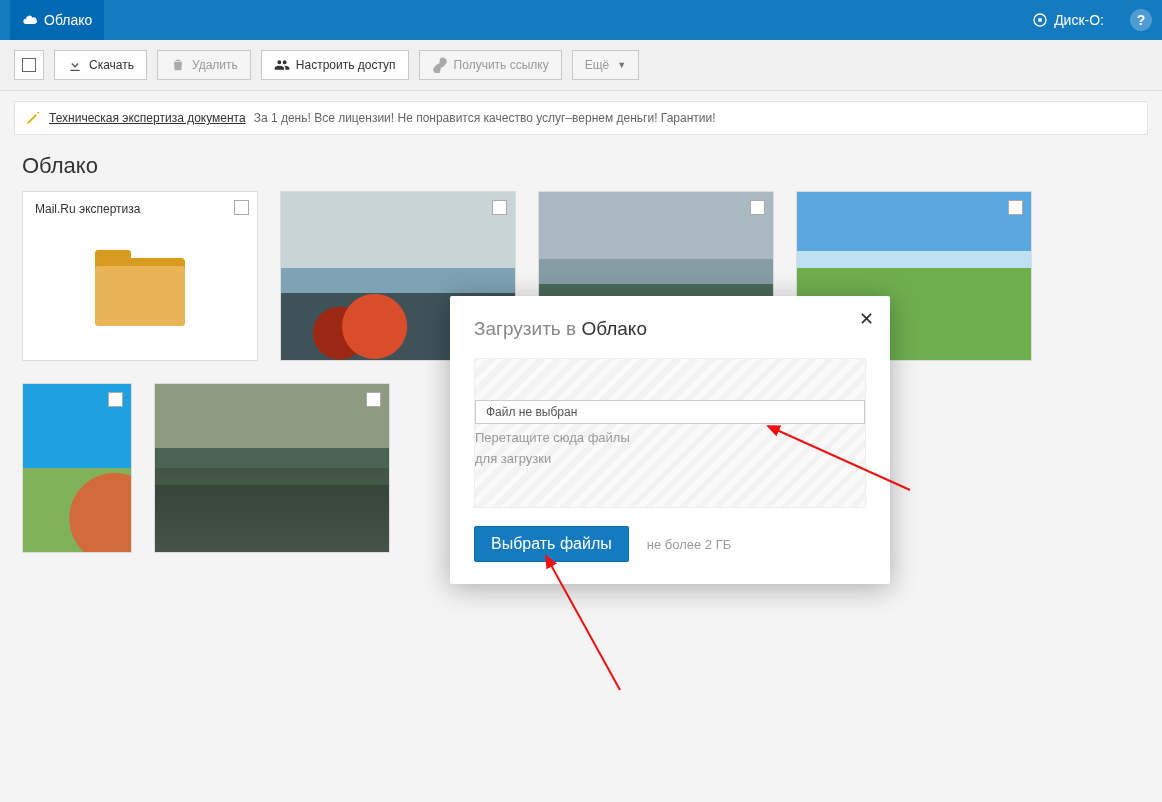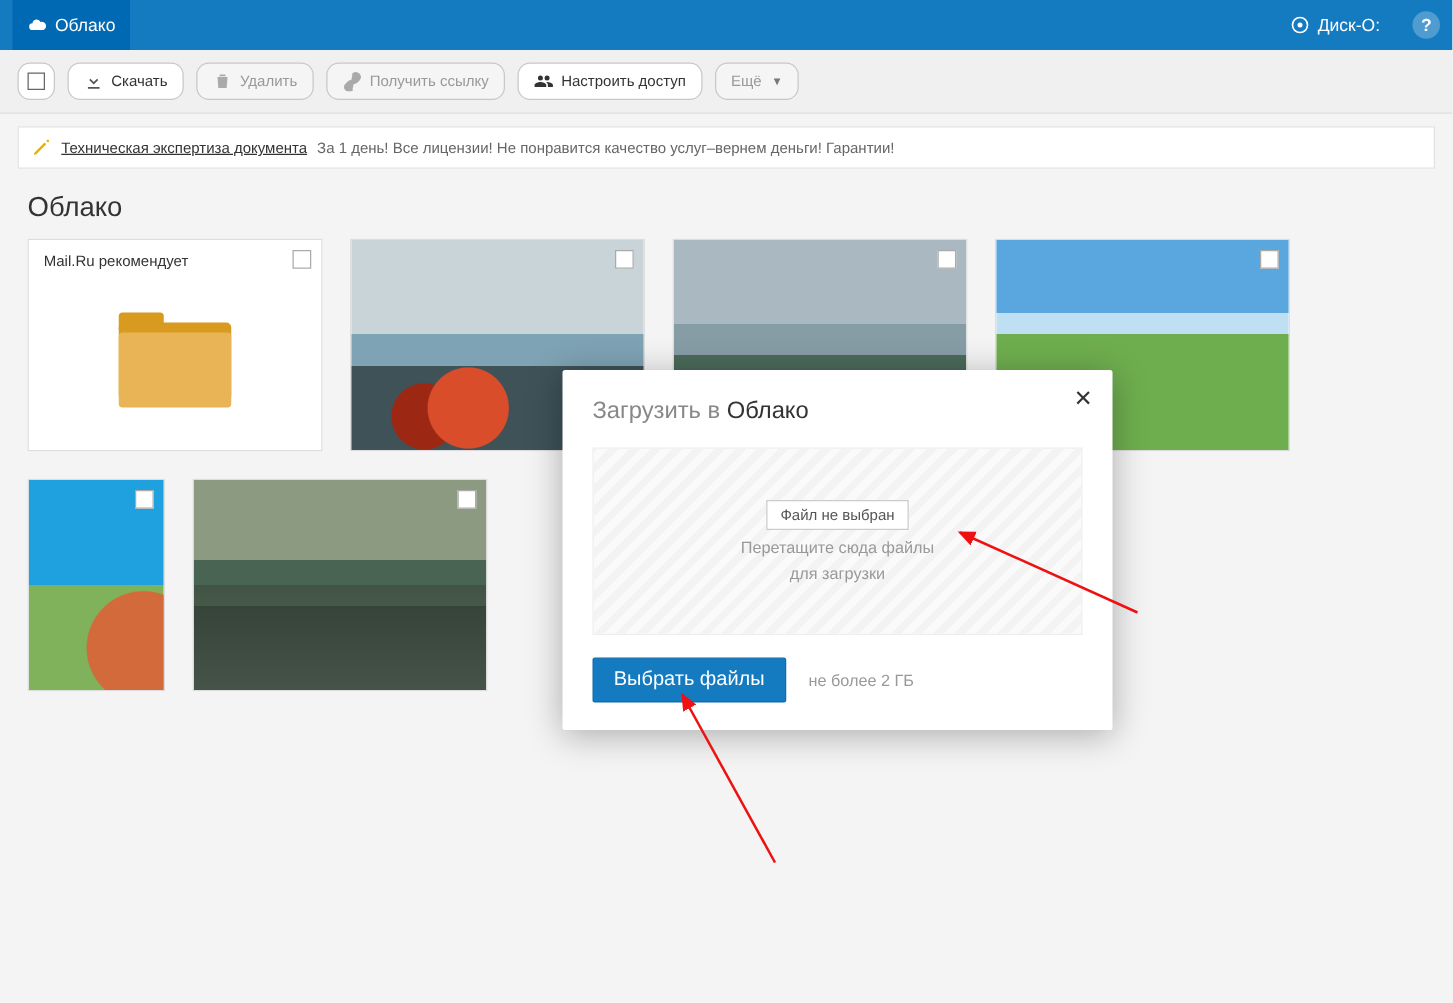--- a/index.html
+++ b/index.html
@@ -58,7 +58,7 @@
     padding: 0 12px;
     background: #fff;
     border: 1px solid #c8c8c8;
-    border-radius: 10px;
+    border-radius: 0;
     display:flex;
     align-items:center;
     gap:6px;

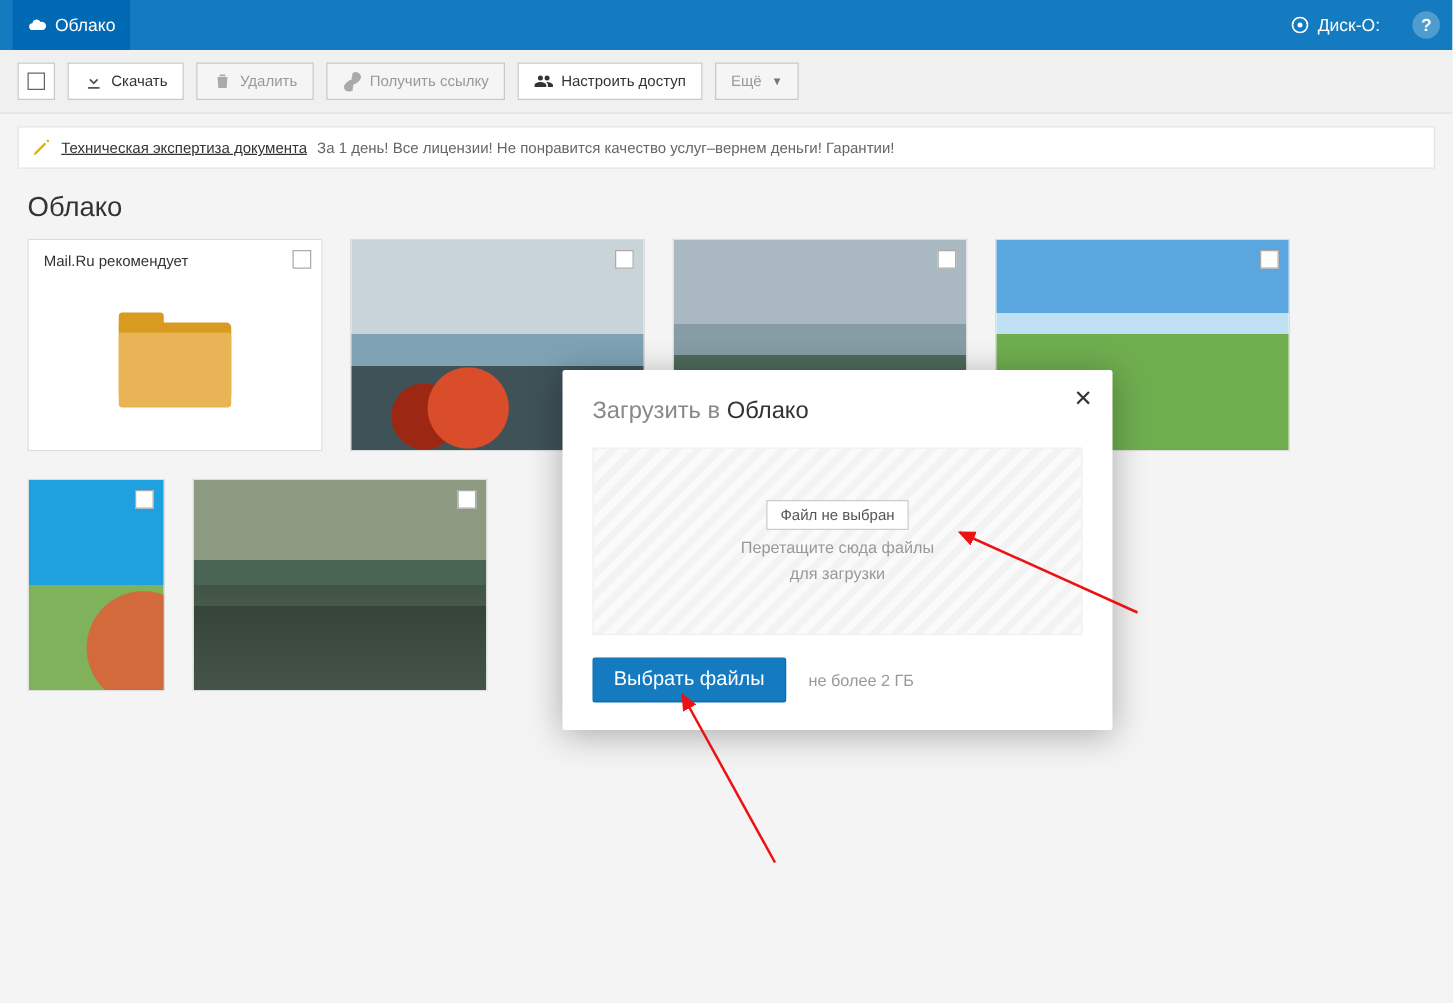--- a/index.html
+++ b/index.html
@@ -266,17 +266,17 @@
       </svg>
     <span>Удалить</span>
   </div>
+  <div class="tbtn">
+    <svg class="ico" viewBox="0 0 24 24">
+        <path fill="#333" d="M16 11a3 3 0 100-6 3 3 0 000 6zm-8 0a3 3 0 100-6 3 3 0 000 6zm0 2c-2.3 0-7 1.2-7 3.5V19h14v-2.5C15 14.2 10.3 13 8 13zm8 0c-.3 0-.6 0-1 .1 1.2.9 2 2 2 3.4V19h6v-2.5c0-2.3-4.7-3.5-7-3.5z"></path>
+      </svg>
+    <span>Настроить доступ</span>
+  </div>
   <div class="tbtn disabled">
     <svg class="ico" viewBox="0 0 24 24">
         <path fill="#aaa" d="M10 13a5 5 0 007 0l3-3a5 5 0 00-7-7l-1 1m2 9a5 5 0 00-7 0l-3 3a5 5 0 007 7l1-1" stroke="#aaa" stroke-width="2"></path>
       </svg>
     <span>Получить ссылку</span>
-  </div>
-  <div class="tbtn">
-    <svg class="ico" viewBox="0 0 24 24">
-        <path fill="#333" d="M16 11a3 3 0 100-6 3 3 0 000 6zm-8 0a3 3 0 100-6 3 3 0 000 6zm0 2c-2.3 0-7 1.2-7 3.5V19h14v-2.5C15 14.2 10.3 13 8 13zm8 0c-.3 0-.6 0-1 .1 1.2.9 2 2 2 3.4V19h6v-2.5c0-2.3-4.7-3.5-7-3.5z"></path>
-      </svg>
-    <span>Настроить доступ</span>
   </div>
   <div class="tbtn disabled">
     <span>Ещё</span>

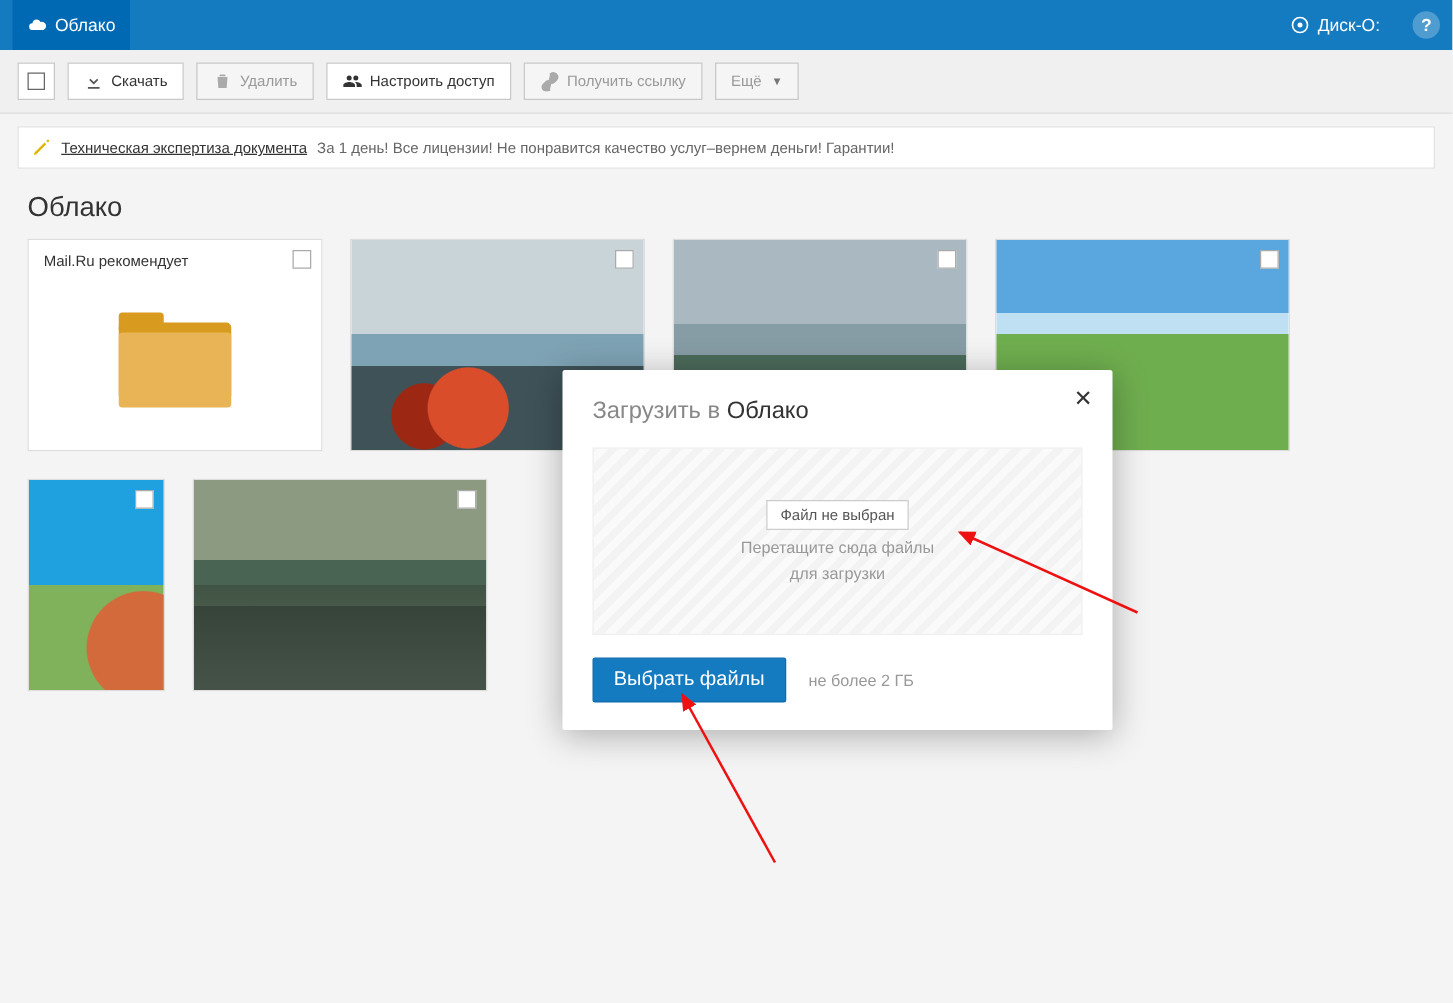--- a/index.html
+++ b/index.html
@@ -296,7 +296,7 @@
 
 <div class="grid">
   <div class="tile folder">
-    <div class="tile-title">Mail.Ru рекомендует</div>
+    <div class="tile-title">Mail.Ru экспертиза</div>
     <div class="tile-check"></div>
     <div class="folder-icon-wrap">
       <div class="folder-shape">

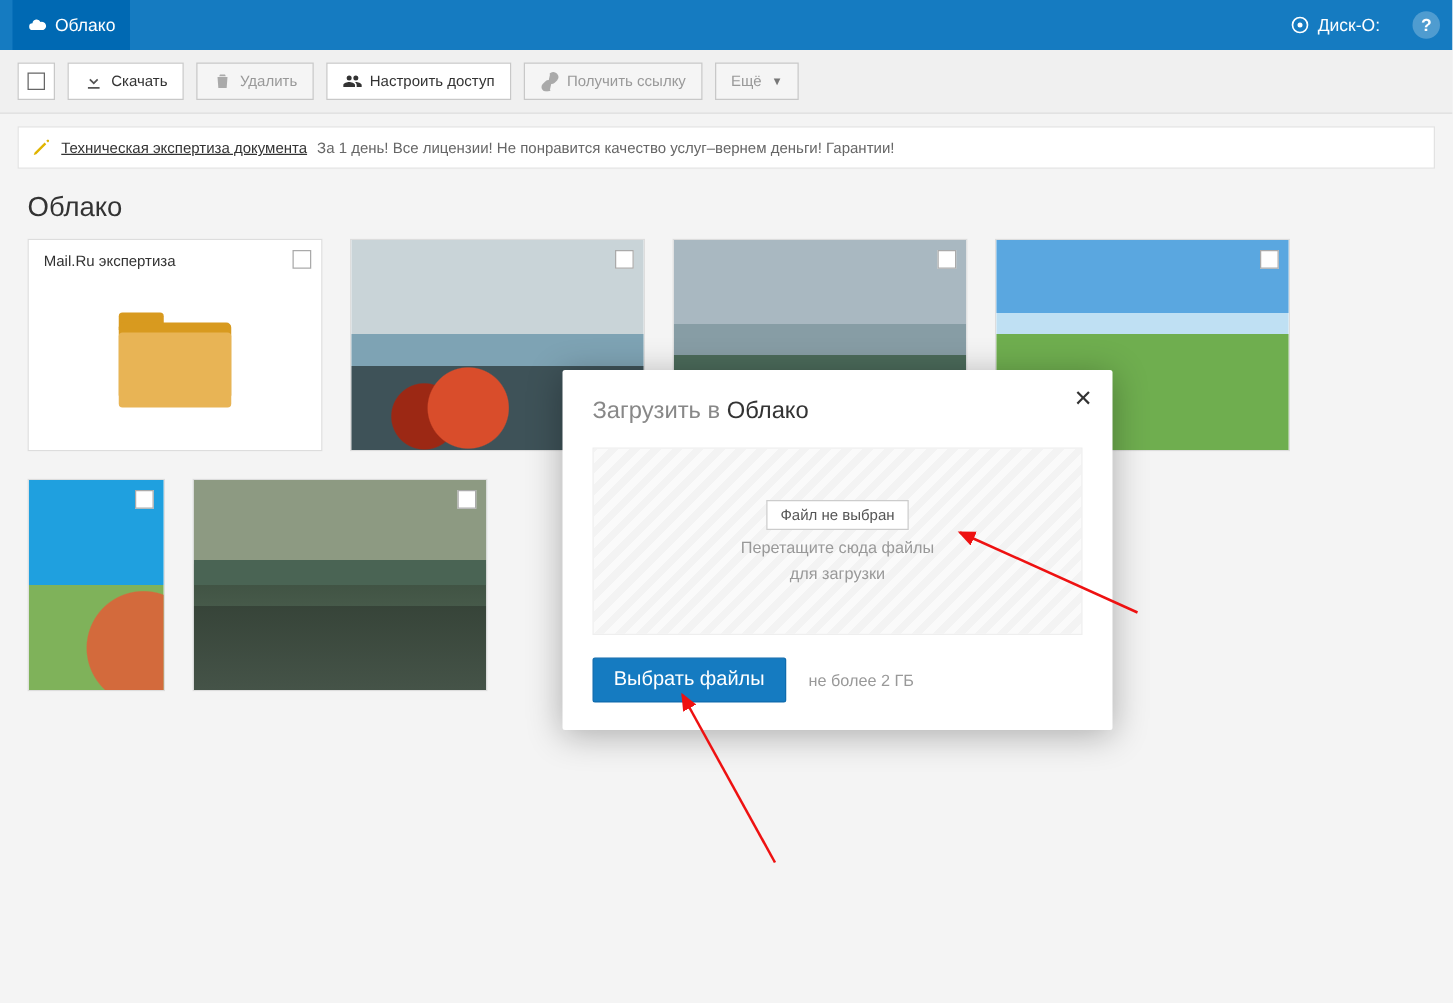--- a/index.html
+++ b/index.html
@@ -202,7 +202,7 @@
     border:1px solid #eee;
     background: repeating-linear-gradient(-45deg, #fafafa 0 6px, #f3f3f3 6px 12px);
     height:150px;
-    display:flex; flex-direction:column; align-items:center; justify-content:center;
+    display:flex; flex-direction:column; justify-content:center;
     color:#999; font-size:13px; gap:6px;
   }
   .file-status {

